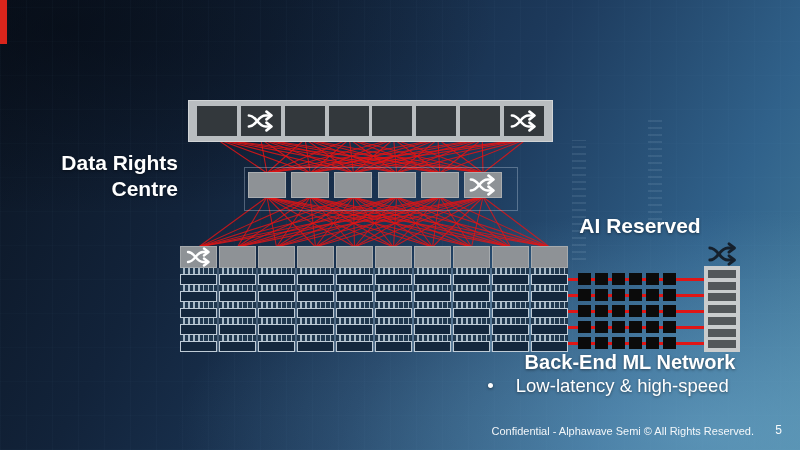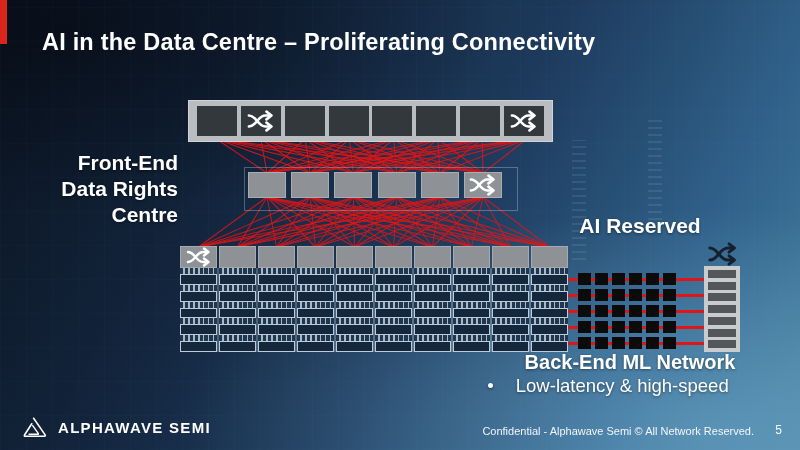--- a/index.html
+++ b/index.html
@@ -66,7 +66,6 @@
   <div class="trace" style="left:648px;top:120px;height:100px;"></div>
 
   <div class="accent-bar" id="accentBar" style="background: rgb(217, 37, 28);"></div>
-  <div class="title">AI in the Data Centre – Proliferating Connectivity</div>
 
   <svg class="mesh" id="meshSvg">
       <line x1="216.5" y1="139" x2="267" y2="173" stroke="#e51414" stroke-width="1.1" opacity="0.85"></line>

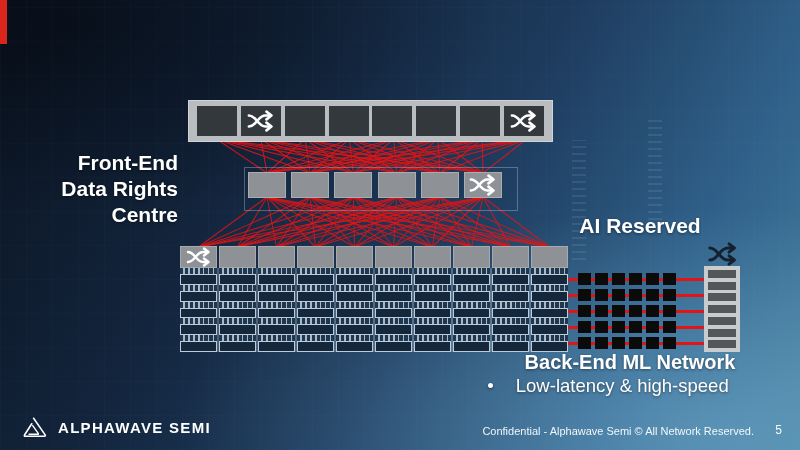--- a/index.html
+++ b/index.html
@@ -388,7 +388,6 @@
     </div>
 
   <div class="lbl front-end">
-    <div>Front-End</div>
     <div>Data Rights</div>
     <div>Centre</div>
   </div>

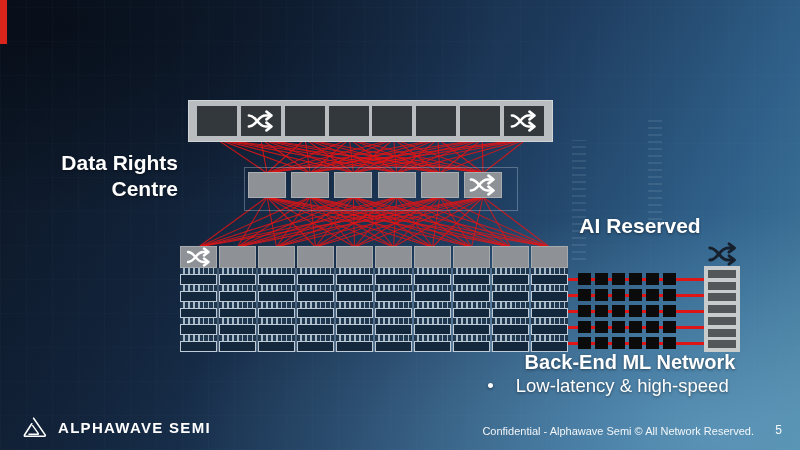--- a/index.html
+++ b/index.html
@@ -397,13 +397,6 @@
     <div class="b"><span class="dot">•</span><span class="txt">Low-latency &amp; high-speed</span></div>
   </div>
 
-  <div class="footer-left">
-    <svg width="30" height="24" viewBox="0 0 32 26">
-      <path d="M14.5 3.5 L27 21.5 Q27.8 23 26 23 L5.5 23 Q3.8 23 4.8 21.4 L12.5 9.5" fill="none" stroke="#fff" stroke-width="1.7" stroke-linecap="round" stroke-linejoin="round"></path>
-      <path d="M13.5 11.5 L19.5 20 Q20 20.8 19 20.8 L9.5 20.8" fill="none" stroke="#fff" stroke-width="1.5" stroke-linecap="round"></path>
-    </svg>
-    <span class="brand">ALPHAWAVE SEMI</span>
-  </div>
   <div class="confidential">Confidential -  Alphawave Semi © All Network Reserved.</div>
   <div class="pagenum">5</div>
 <div class="abs midsq" style="left: 248px; background: rgb(142, 146, 150);"></div>

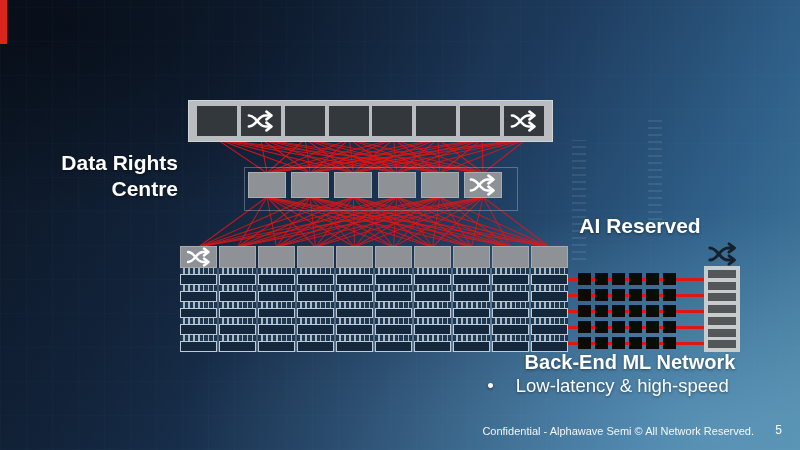--- a/index.html
+++ b/index.html
@@ -397,7 +397,7 @@
     <div class="b"><span class="dot">•</span><span class="txt">Low-latency &amp; high-speed</span></div>
   </div>
 
-  <div class="confidential">Confidential -  Alphawave Semi © All Network Reserved.</div>
+  <div class="confidential">Confidential -  Alphawave Semi © All Rights Reserved.</div>
   <div class="pagenum">5</div>
 <div class="abs midsq" style="left: 248px; background: rgb(142, 146, 150);"></div>
     <div class="abs midsq" style="left: 291.2px; background: rgb(142, 146, 150);"></div>

